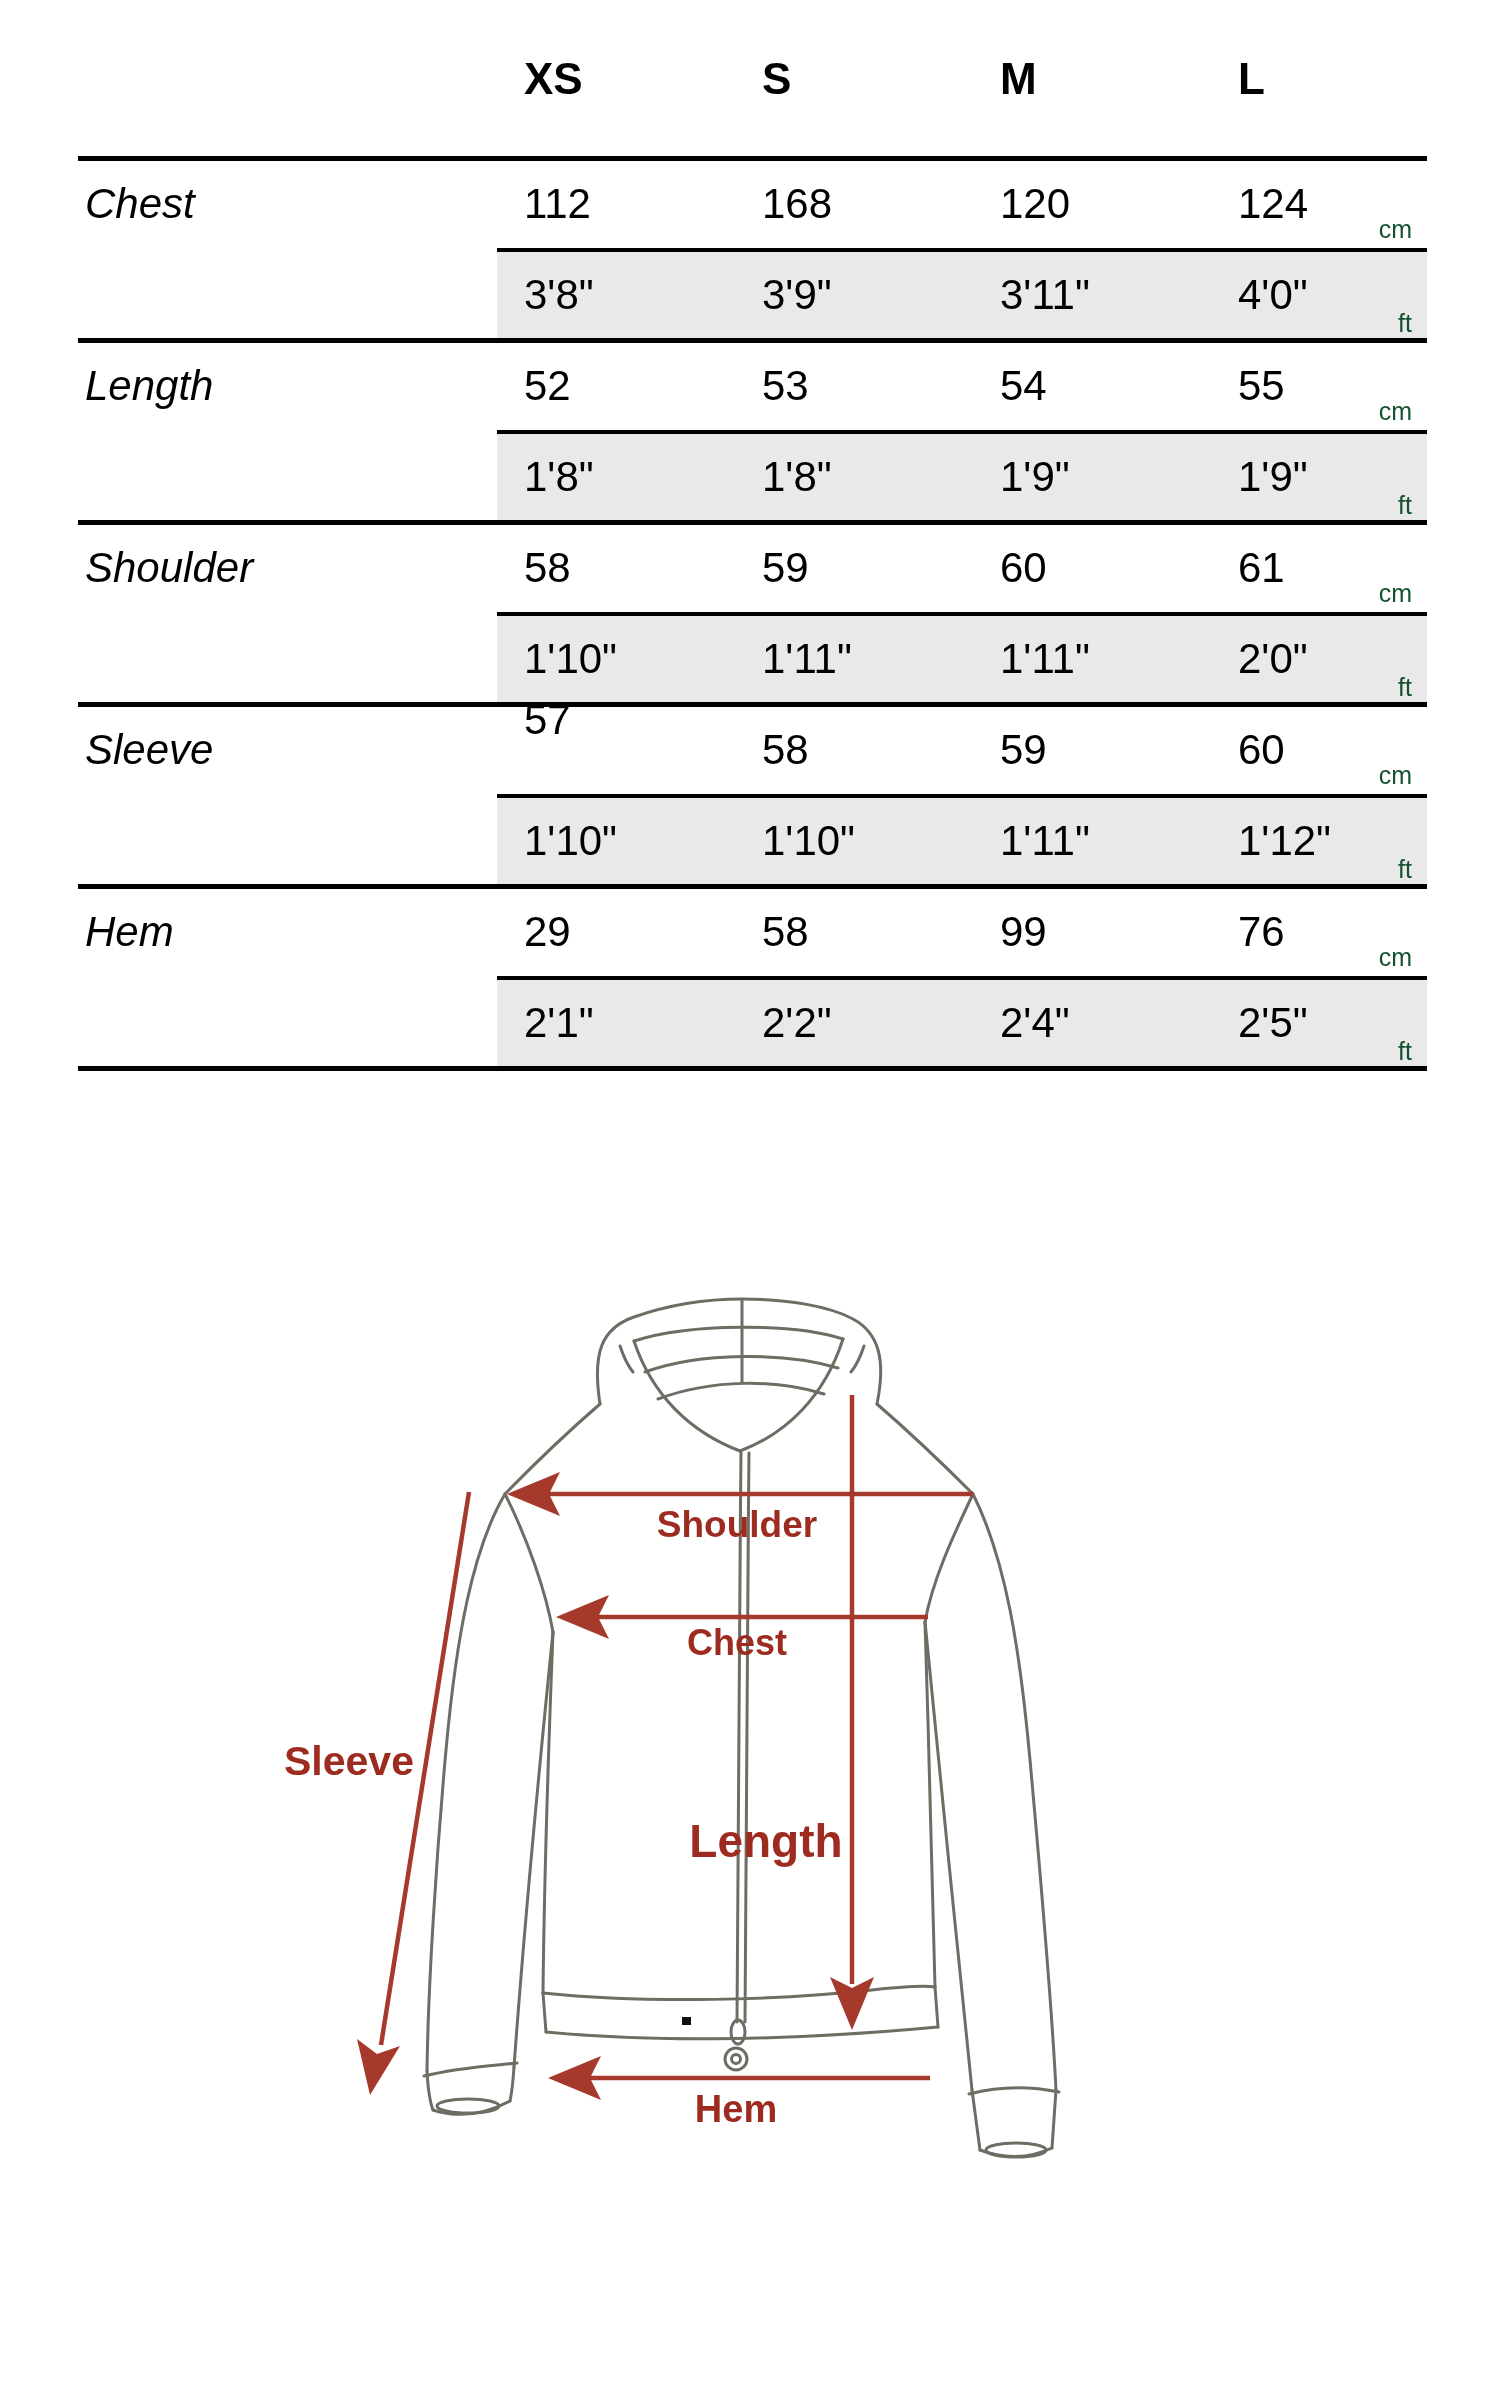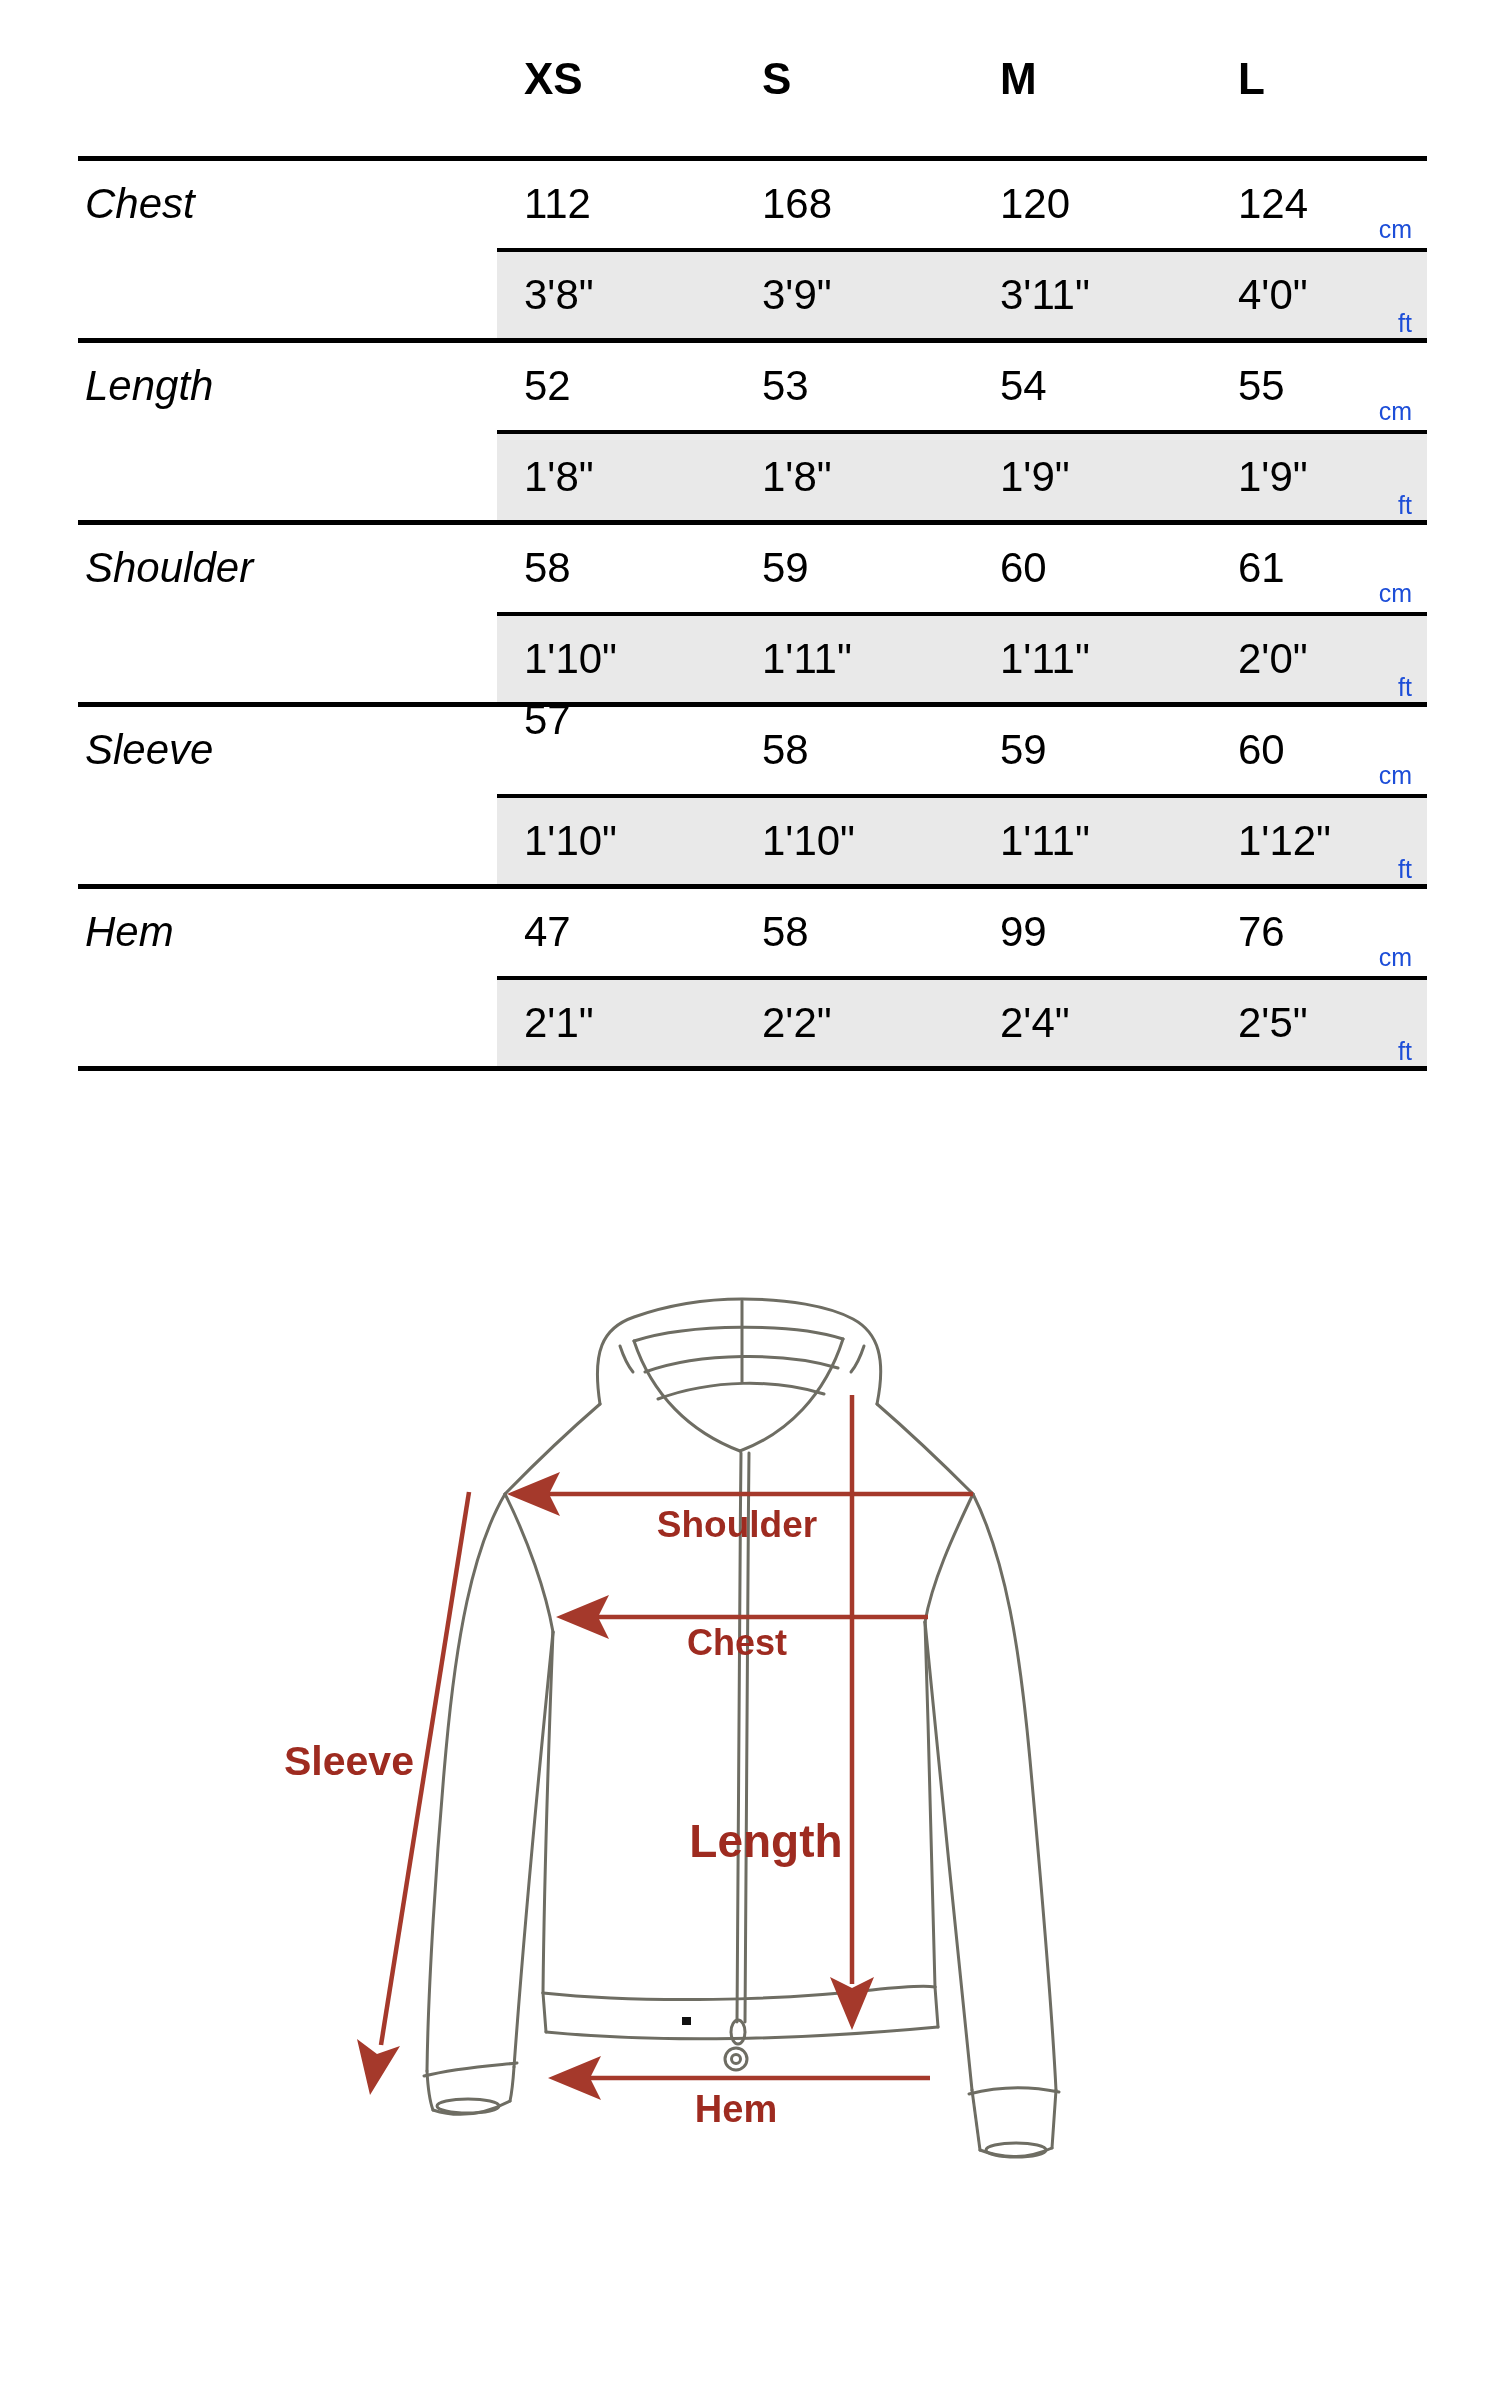--- a/index.html
+++ b/index.html
@@ -19,7 +19,7 @@
   .valft{height:86px;}
   .unit{position:absolute;left:1100px;width:312px;height:84px;display:flex;
         align-items:flex-end;justify-content:flex-end;padding-bottom:16px;
-        font-size:25px;color:#1d4ed8;}
+        font-size:25px;color:#14532d;}
   .c0{left:524px}.c1{left:762px}.c2{left:1000px}.c3{left:1238px}
 
   .note{position:absolute;left:78px;top:1078px;width:1349px;text-align:right;

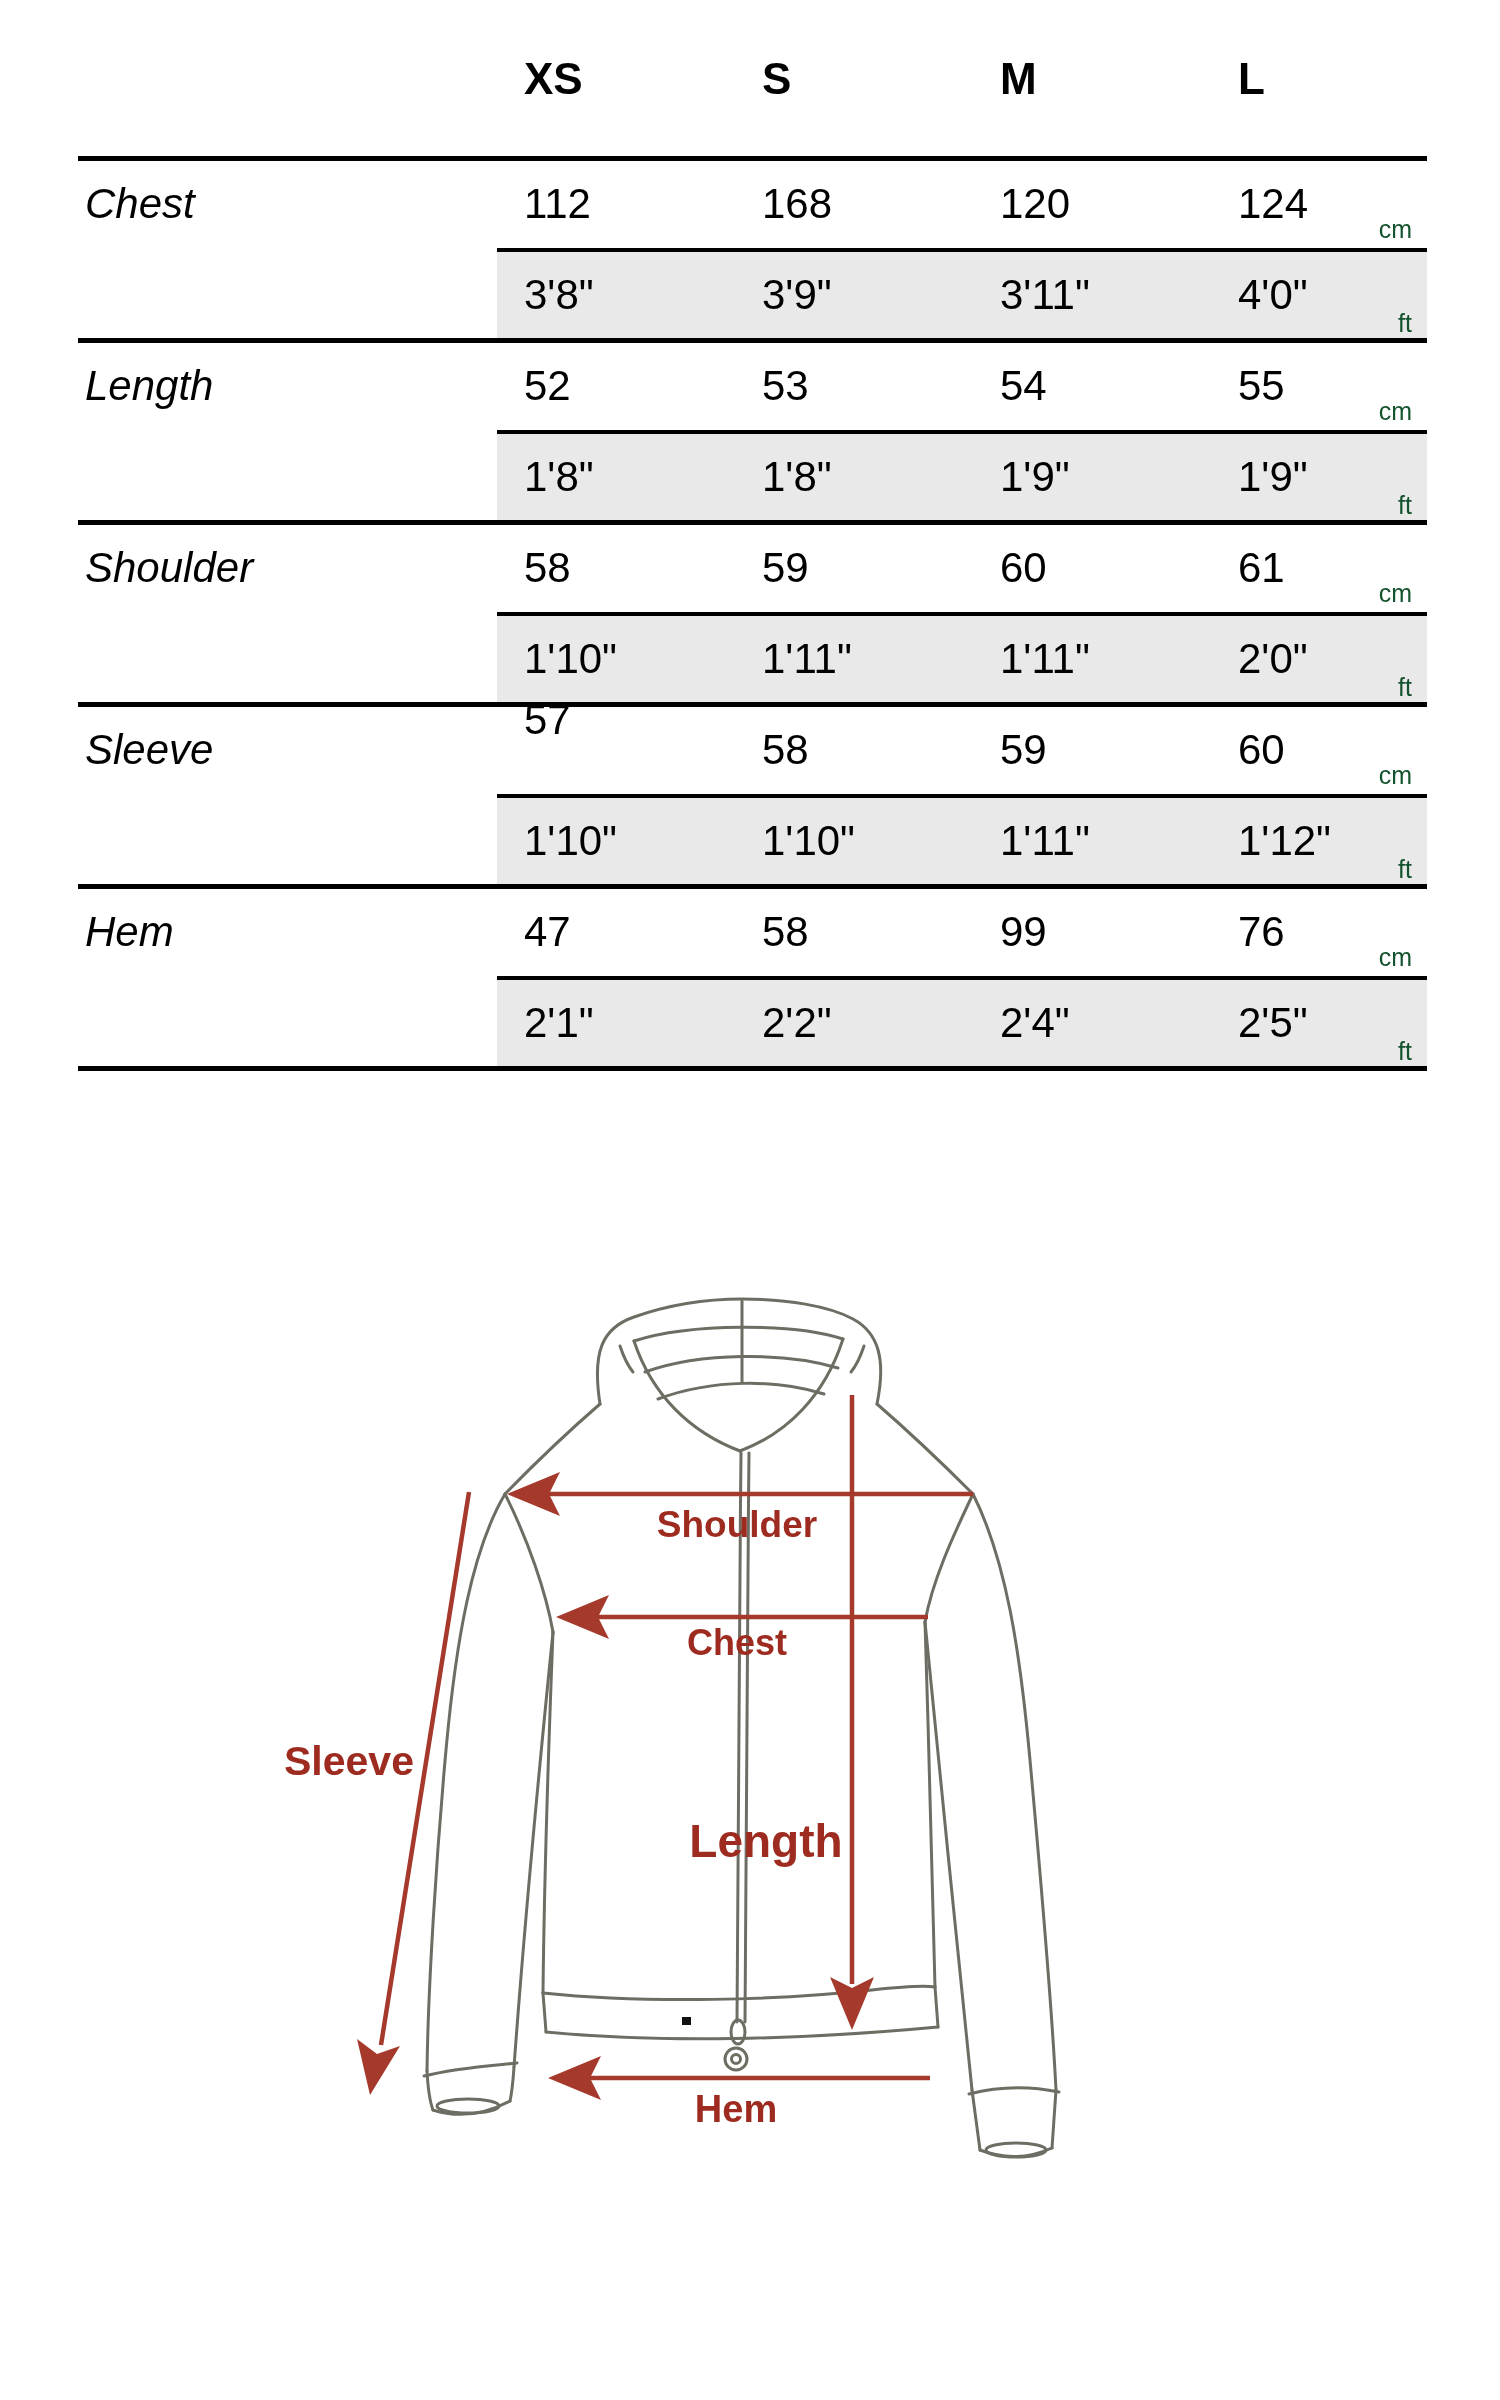--- a/index.html
+++ b/index.html
@@ -111,7 +111,7 @@
   <div class="unit" style="top:800px">ft</div>
 
   <div class="rowlabel" style="top:888px">Hem</div>
-  <div class="val c0" style="top:888px">47</div>
+  <div class="val c0" style="top:888px">29</div>
   <div class="val c1" style="top:888px">58</div>
   <div class="val c2" style="top:888px">99</div>
   <div class="val c3" style="top:888px">76</div>

